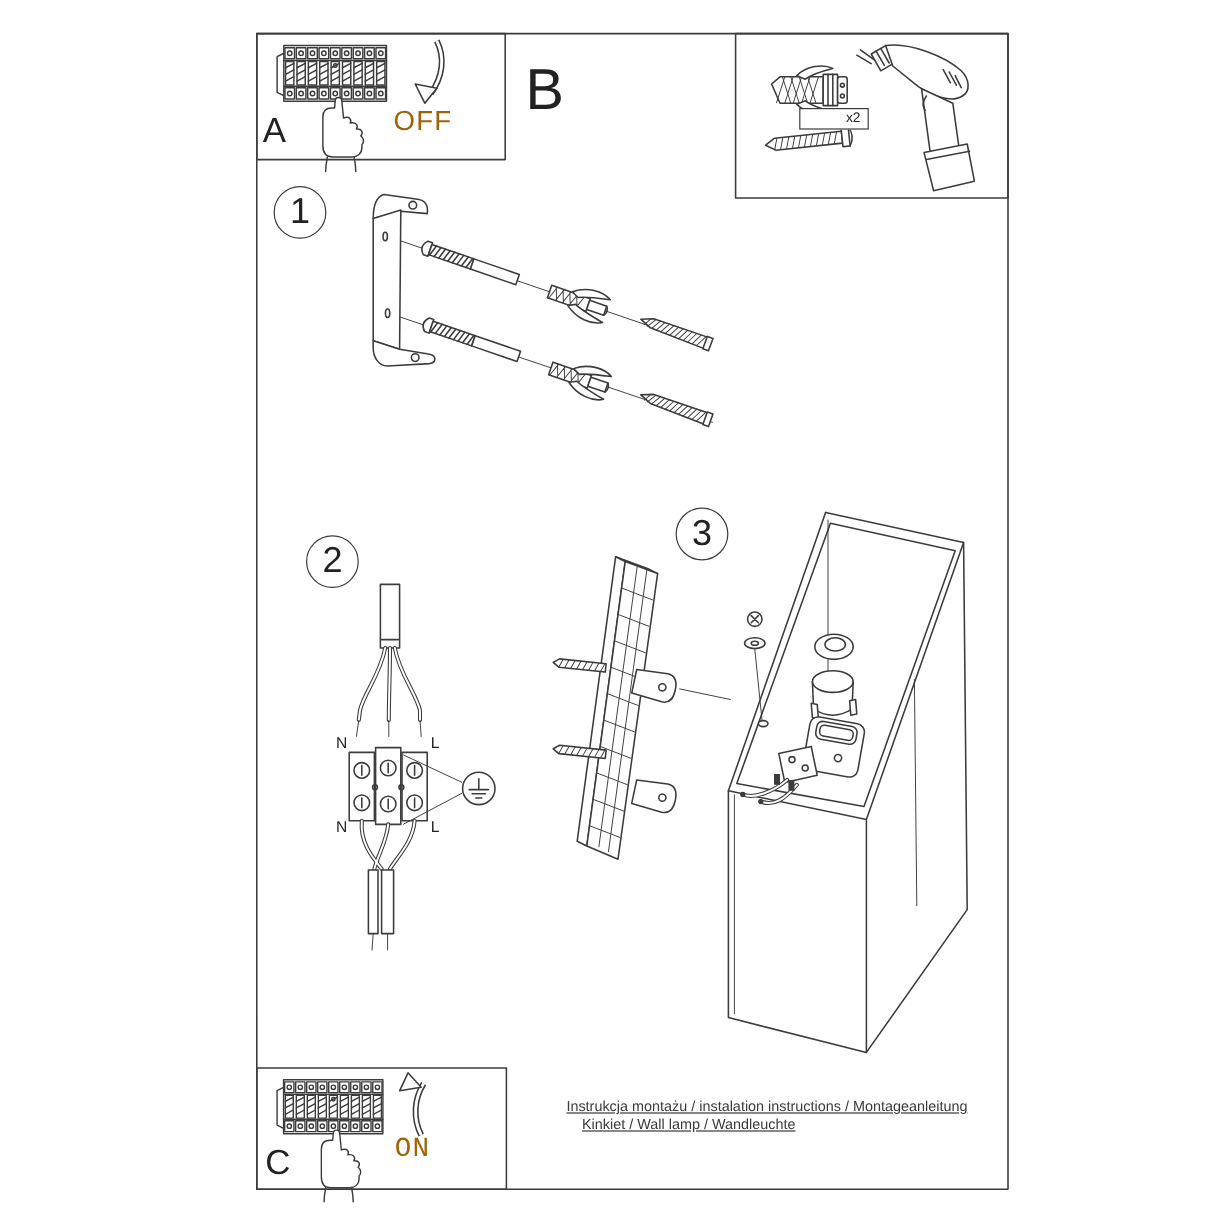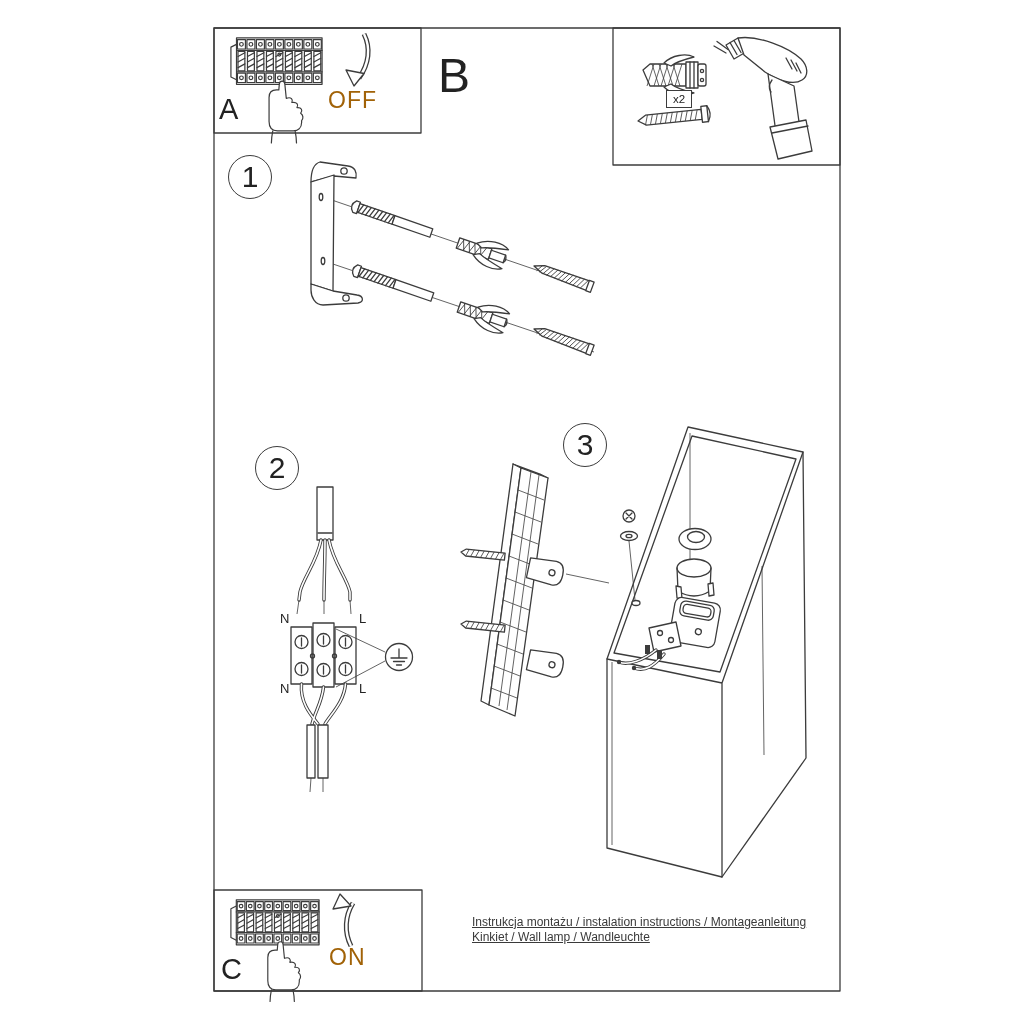--- a/index.html
+++ b/index.html
@@ -20,7 +20,7 @@
       width:42px;height:42px;border:1.7px solid #3c3c3c;border-radius:50%;
       font-size:30px;color:#222;background:#fff;}
   .badge{display:flex;align-items:center;justify-content:center;
-      border:1.2px solid #3c3c3c;font-size:11.5px;color:#222;background:#fff;}
+      border:1.2px solid #3c3c3c;font-size:11.5px;color:#222;background:#fff;padding-left:32px;}
   .nl{font-size:13px;color:#222;}
   .footer-line{font-size:12px;color:#3a3a3a;white-space:nowrap;text-decoration:underline;}
 </style>

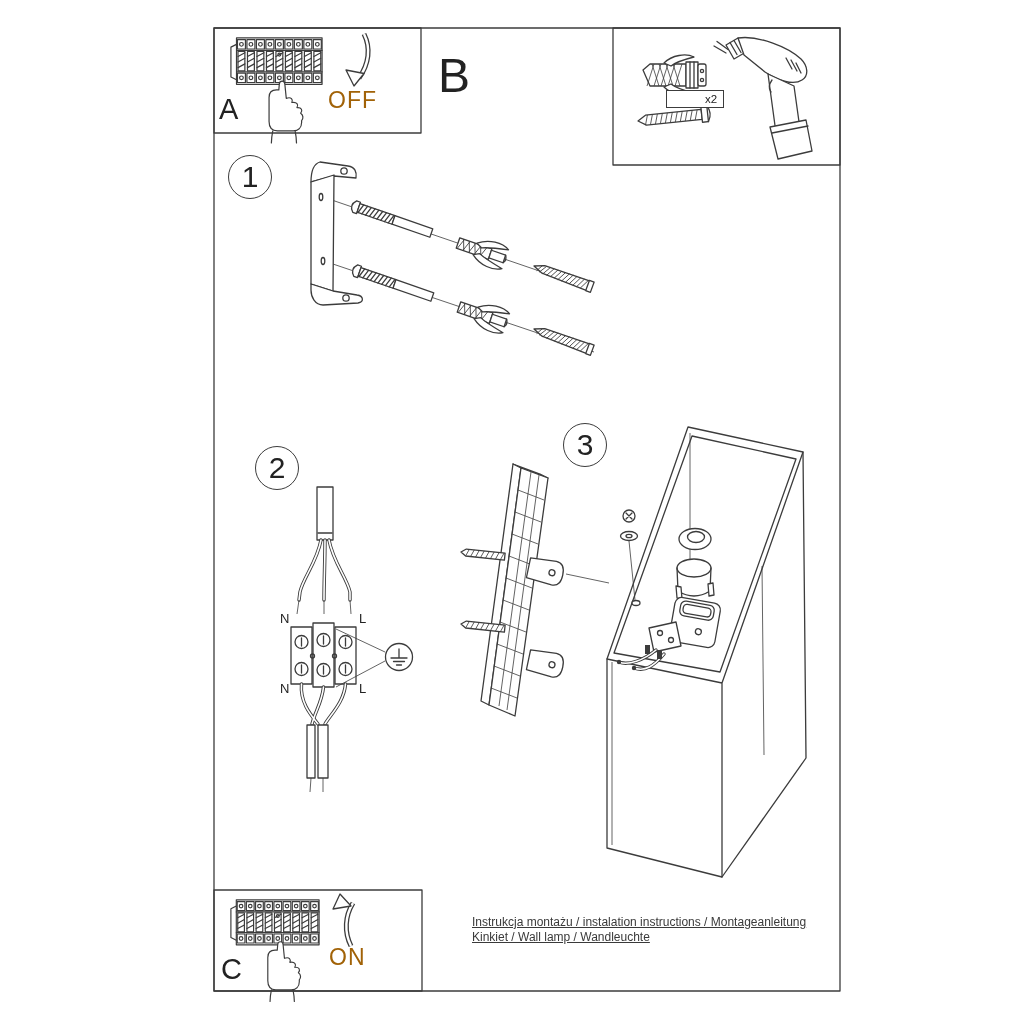--- a/index.html
+++ b/index.html
@@ -312,7 +312,7 @@
   <div class="abs onoff" style="left:329px;top:944px;">ON</div>
 
   <div class="abs footer-line" style="left:472px;top:915px;">Instrukcja montażu / instalation instructions / Montageanleitung</div>
-  <div class="abs footer-line" style="left:472px;top:930px;">Kinkiet / Wall lamp / Wandleuchte</div>
+  <div class="abs footer-line" style="left:485px;top:930px;">Kinkiet / Wall lamp / Wandleuchte</div>
 </div>
 
 </body></html>

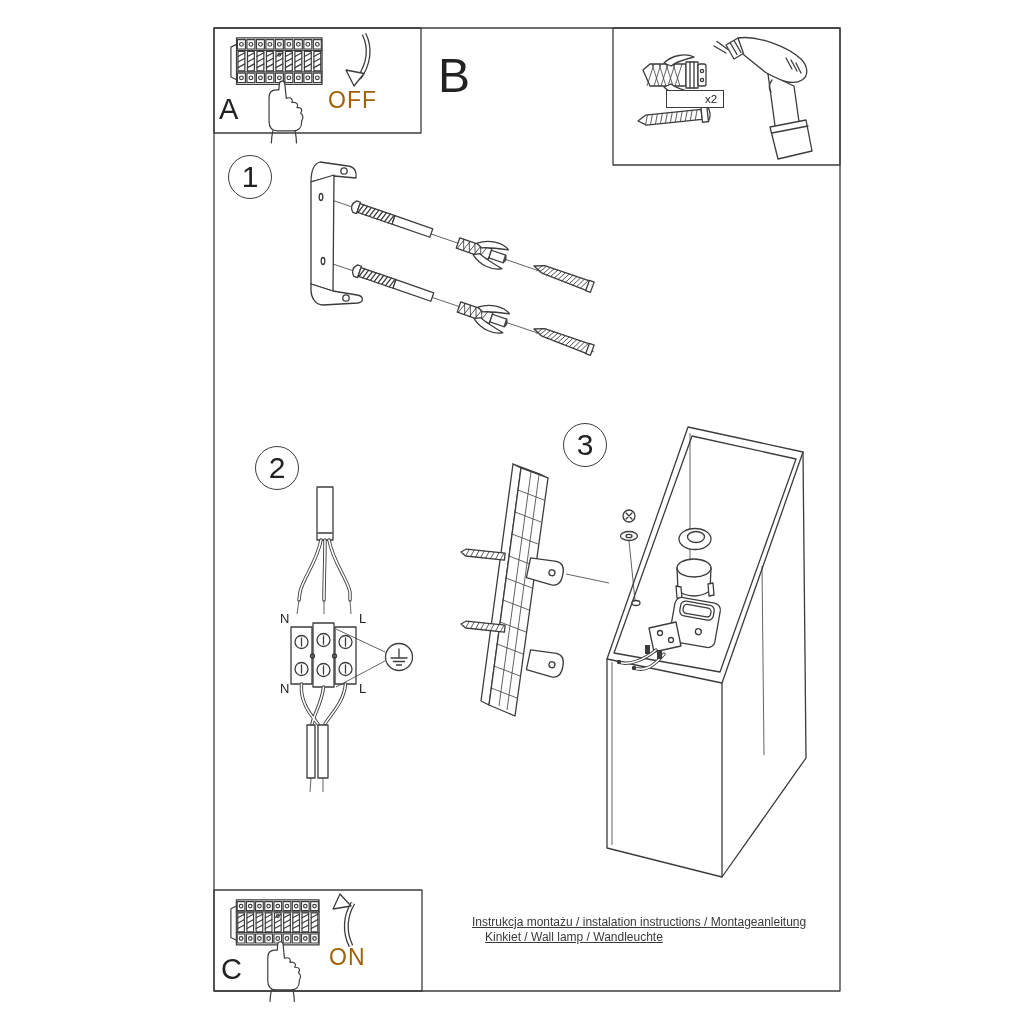--- a/index.html
+++ b/index.html
@@ -309,7 +309,7 @@
   <div class="abs nl" style="left:359px;top:681px;">L</div>
 
   <div class="abs letter-med" style="left:221px;top:953px;">C</div>
-  <div class="abs onoff" style="left:329px;top:944px;">ON</div>
+  <div class="abs onoff" style="left:329px;top:944px;font-family:Liberation Mono, monospace;">ON</div>
 
   <div class="abs footer-line" style="left:472px;top:915px;">Instrukcja montażu / instalation instructions / Montageanleitung</div>
   <div class="abs footer-line" style="left:485px;top:930px;">Kinkiet / Wall lamp / Wandleuchte</div>

